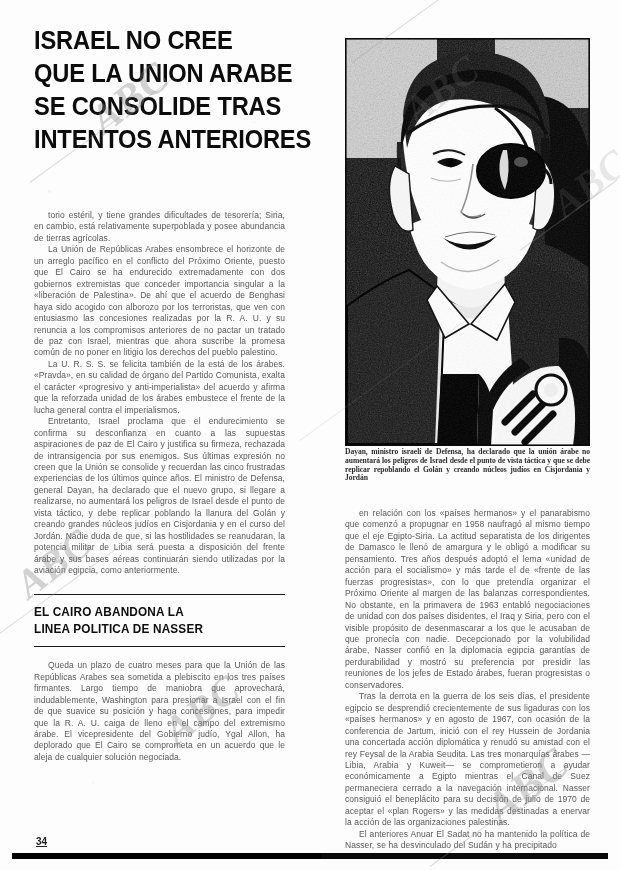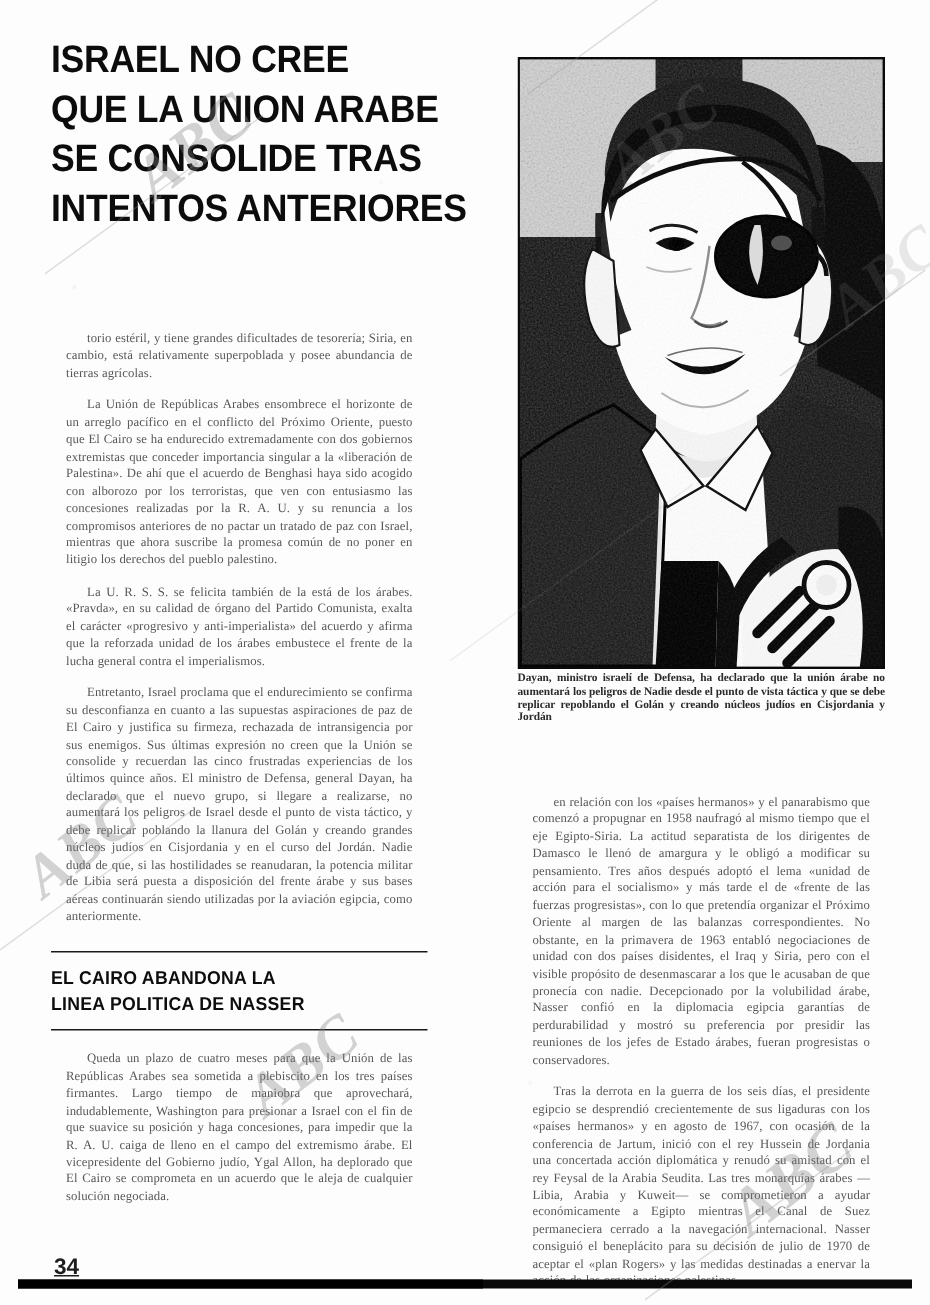--- a/index.html
+++ b/index.html
@@ -76,8 +76,8 @@
 
   
   .body p {
-    margin: 10px;
-    font-family: Liberation Serif, serif;
+    margin: 0;
+    font-family: Liberation Sans, sans-serif;
     font-size: 8.5px;
     line-height: 11.45px;
     text-align: justify;

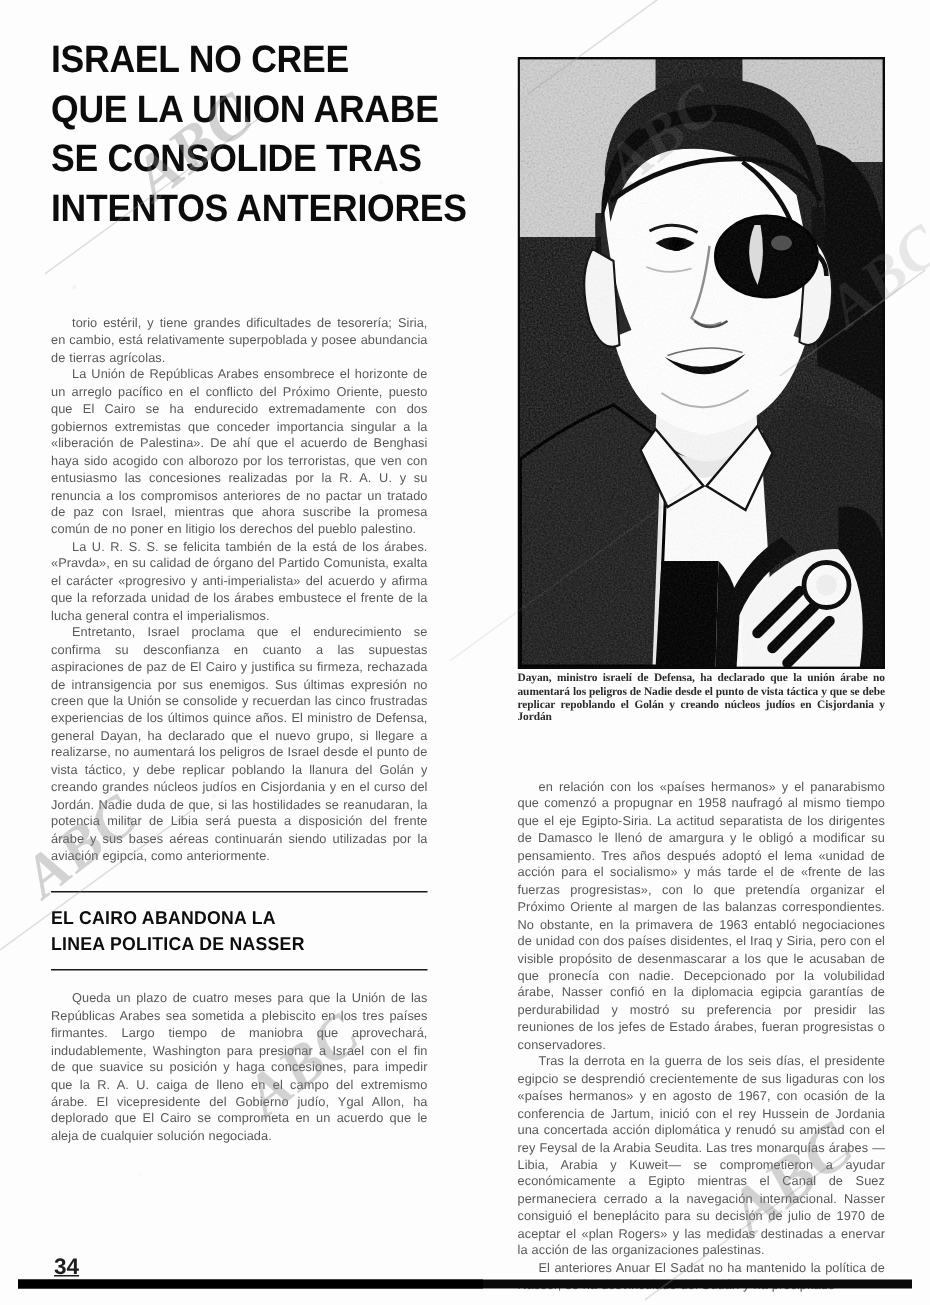--- a/index.html
+++ b/index.html
@@ -363,7 +363,7 @@
       </div>
     </div>
 
-    <div class="caption">Dayan, ministro israelí de Defensa, ha declarado que la unión árabe no aumentará los peligros de Nadie desde el punto de vista táctica y que se debe replicar repoblando el Golán y creando núcleos judíos en Cisjordania y Jordán</div>
+    <div class="caption">Dayan, ministro israelí de Defensa, ha declarado que la unión árabe no aumentará los peligros de Israel desde el punto de vista táctica y que se debe replicar repoblando el Golán y creando núcleos judíos en Cisjordania y Jordán</div>
 
     <div class="col-right body">
       <p>en relación con los «países hermanos» y el panarabismo que comenzó a propugnar en 1958 naufragó al mismo tiempo que el eje Egipto-Siria. La actitud separatista de los dirigentes de Damasco le llenó de amargura y le obligó a modificar su pensamiento. Tres años después adoptó el lema «unidad de acción para el socialismo» y más tarde el de «frente de las fuerzas progresistas», con lo que pretendía organizar el Próximo Oriente al margen de las balanzas correspondientes. No obstante, en la primavera de 1963 entabló negociaciones de unidad con dos países disidentes, el Iraq y Siria, pero con el visible propósito de desenmascarar a los que le acusaban de que pronecía con nadie. Decepcionado por la volubilidad árabe, Nasser confió en la diplomacia egipcia garantías de perdurabilidad y mostró su preferencia por presidir las reuniones de los jefes de Estado árabes, fueran progresistas o conservadores.</p>

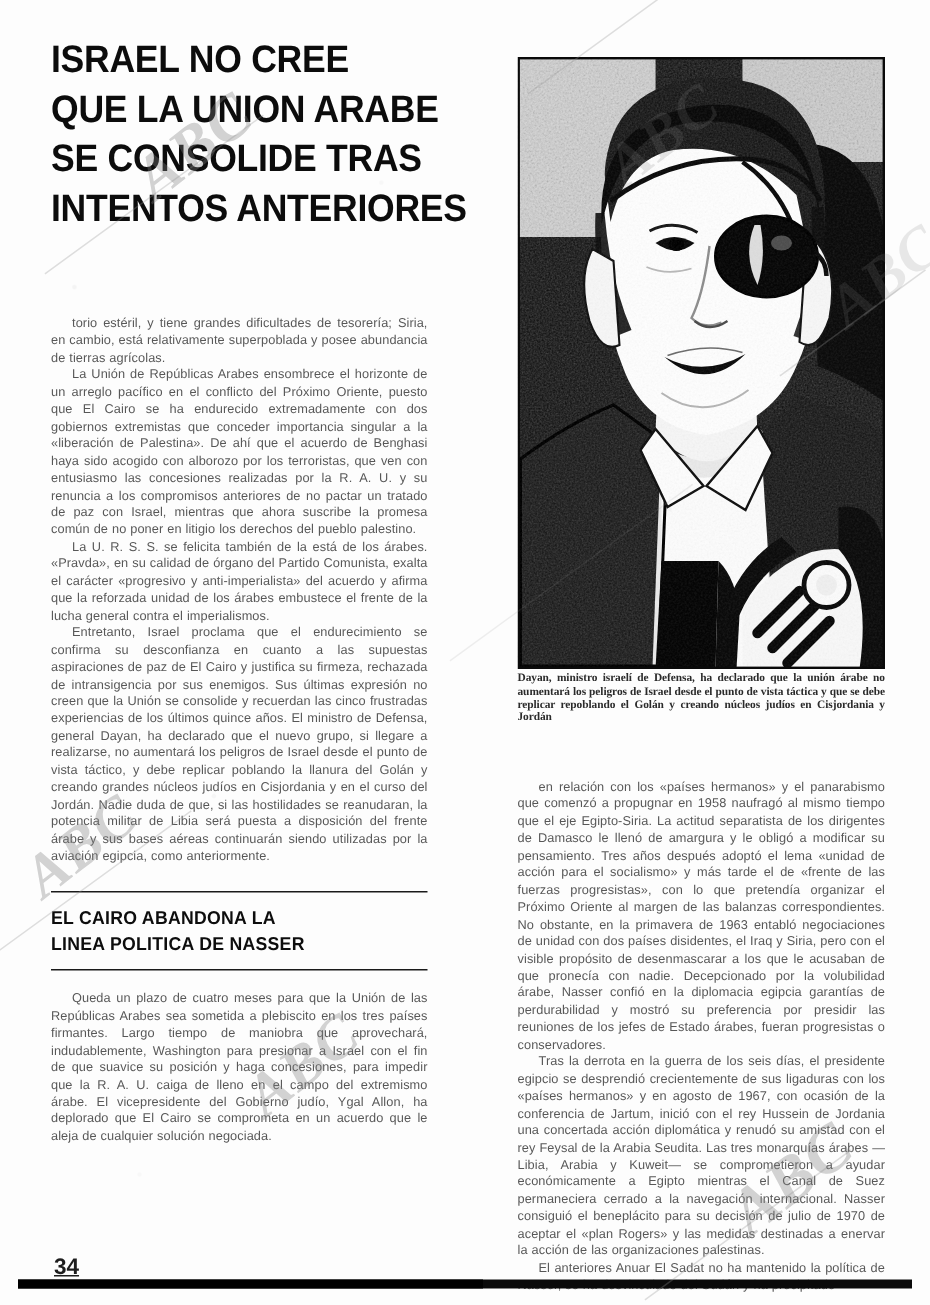--- a/index.html
+++ b/index.html
@@ -144,7 +144,7 @@
   .col-right {
     position: absolute;
     left: 311px;
-    top: 495px;
+    top: 484px;
     width: 245px;
   }
 

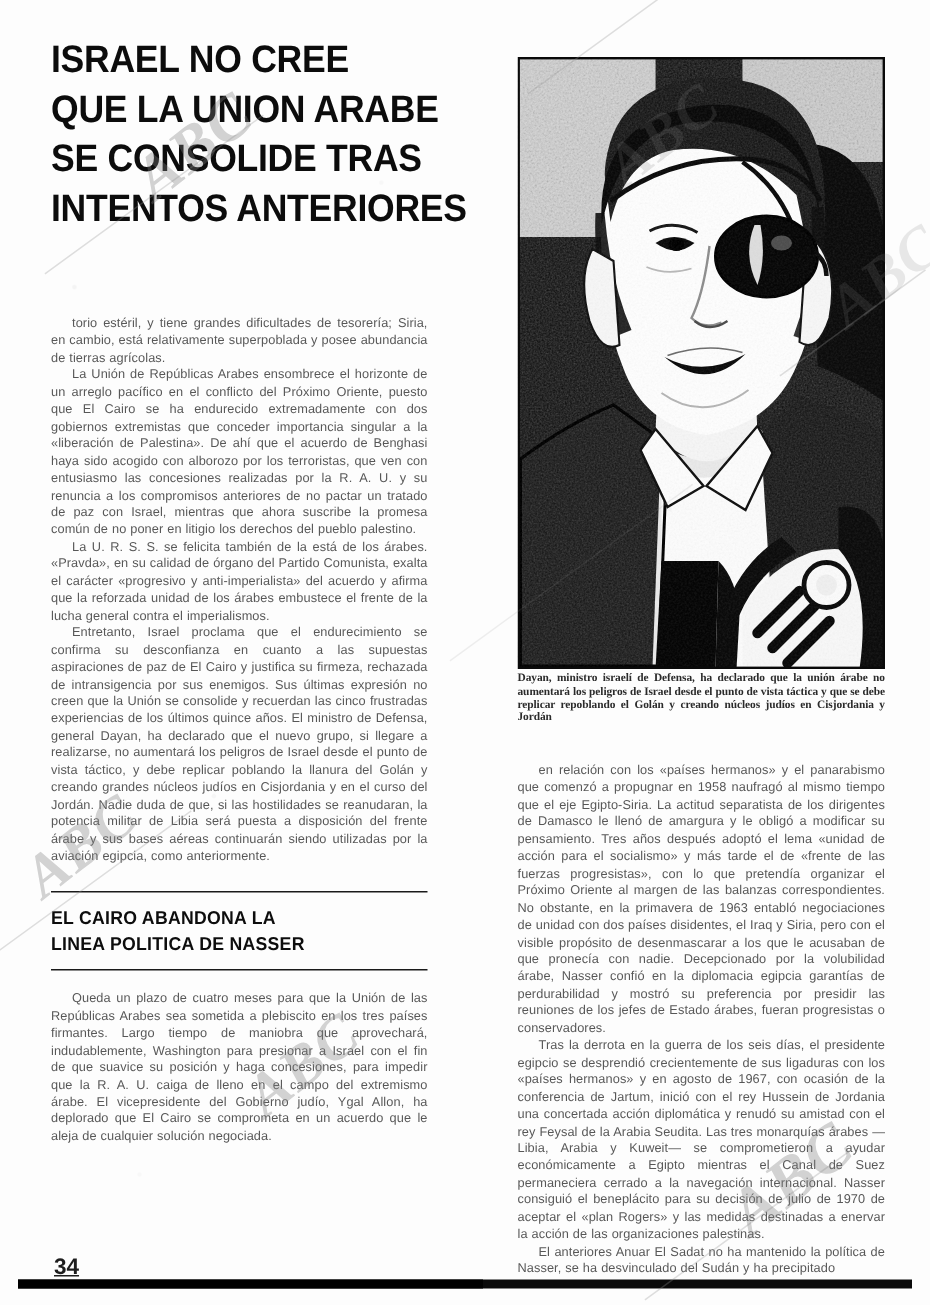--- a/index.html
+++ b/index.html
@@ -155,7 +155,7 @@
     top: 812px;
     font-family: "Liberation Sans", sans-serif;
     font-weight: bold;
-    font-size: 15px;
+    font-size: 10px;
     color: #1d1d1d;
     text-decoration: underline;
   }

